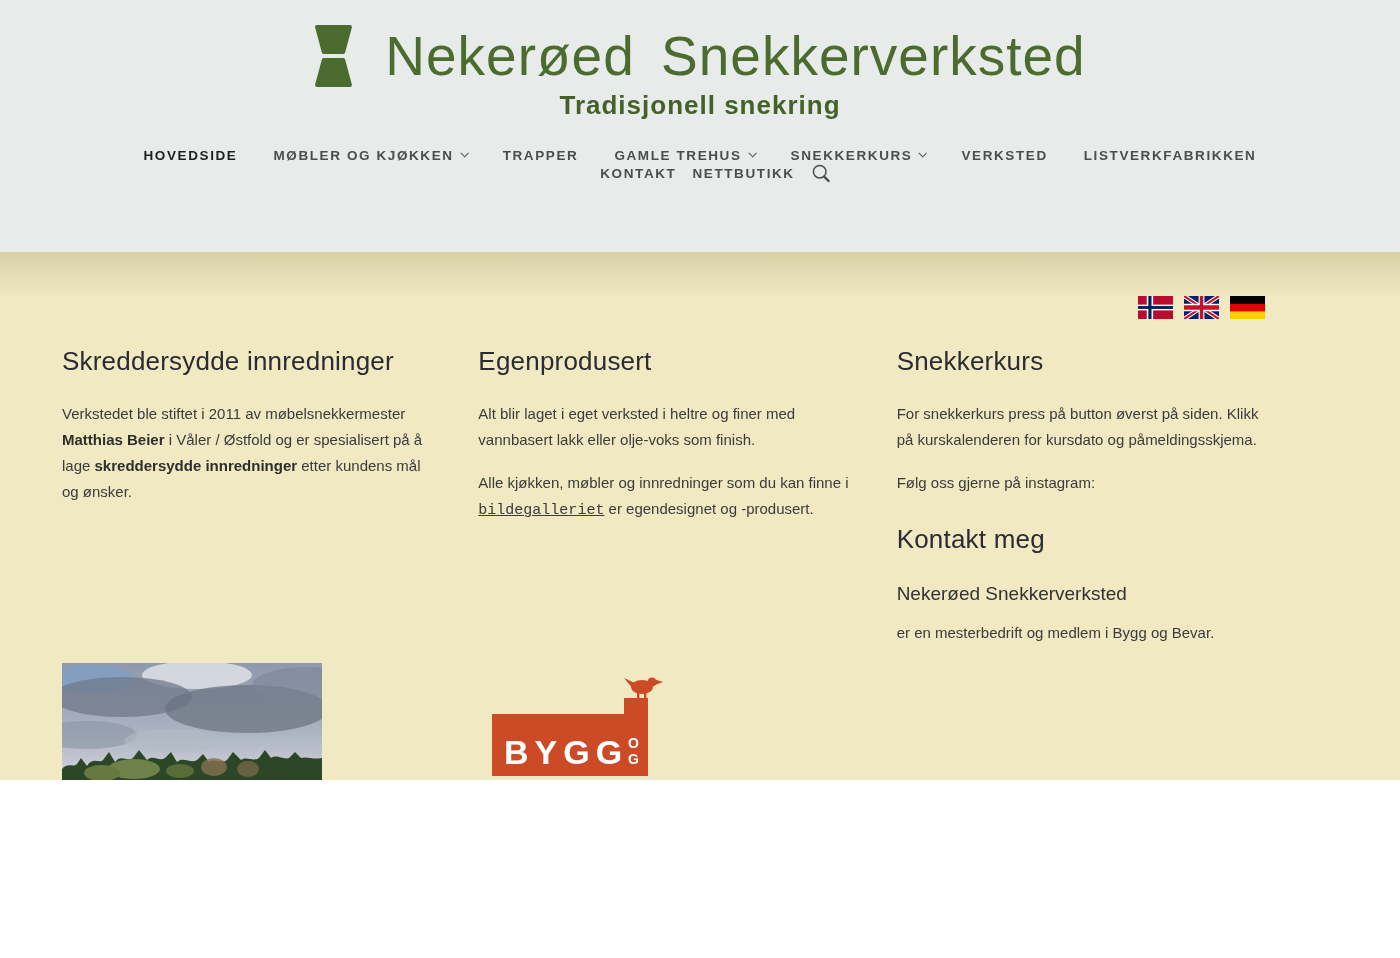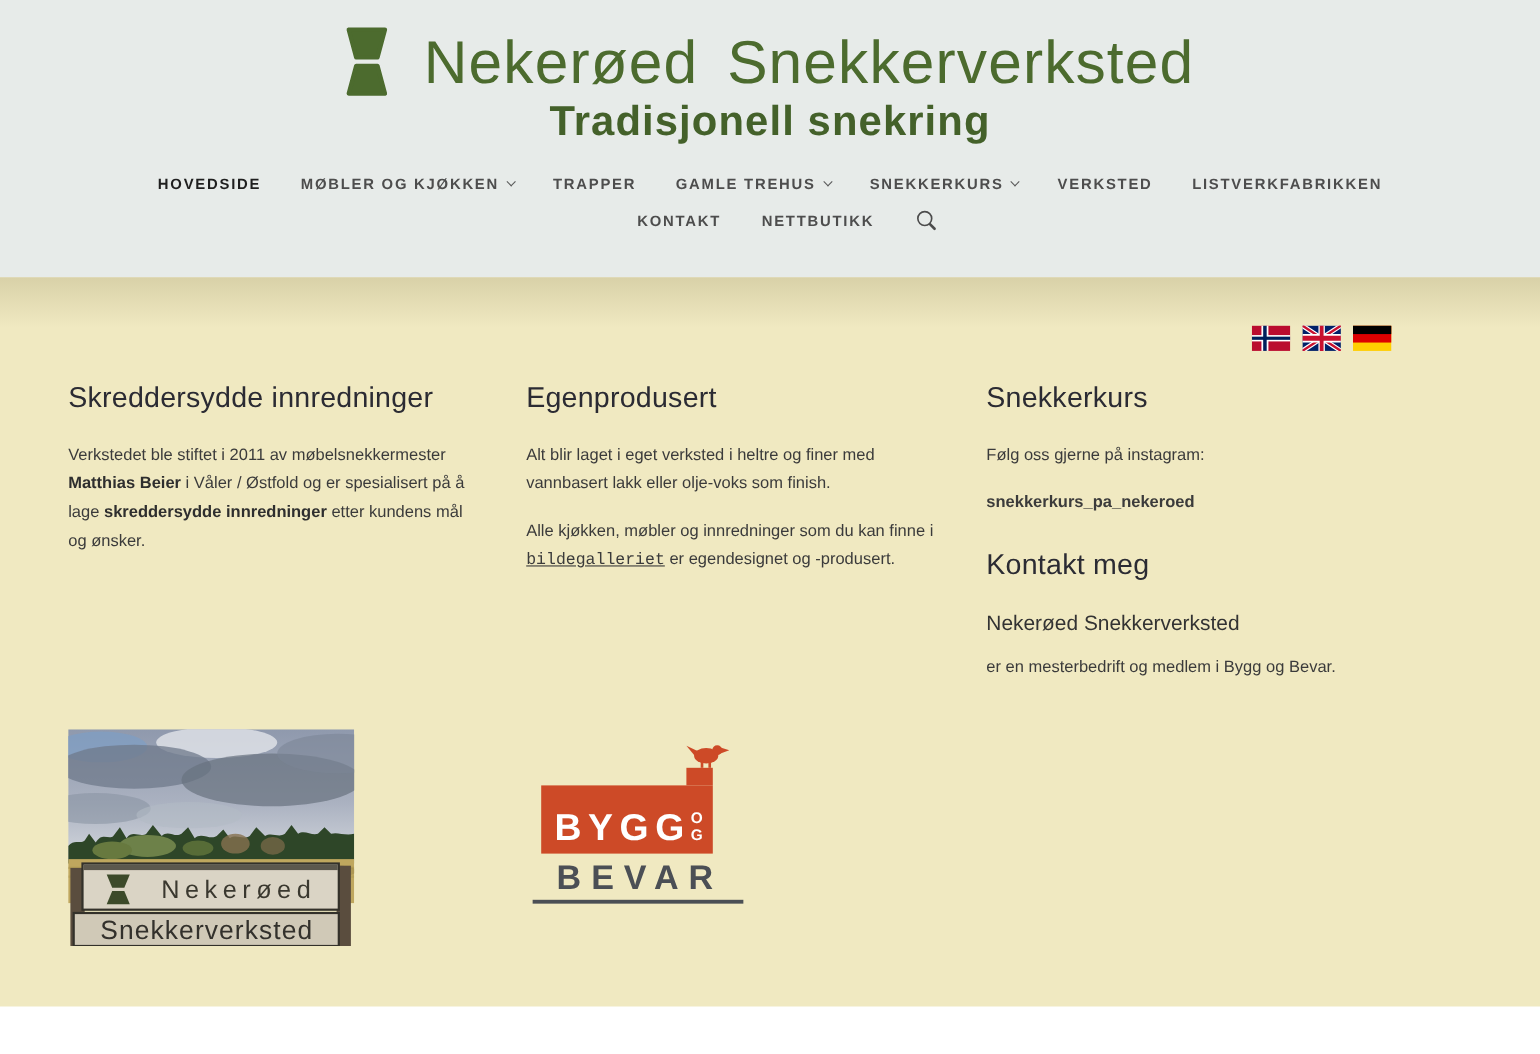--- a/index.html
+++ b/index.html
@@ -9,7 +9,7 @@
     background: #ffffff;
     width: 1400px;
   }
-  .page { width: 1400px; height: 915px; overflow: hidden; }
+  .page { width: 1400px; height: 780px; overflow: hidden; }
 
   
   .site-header {

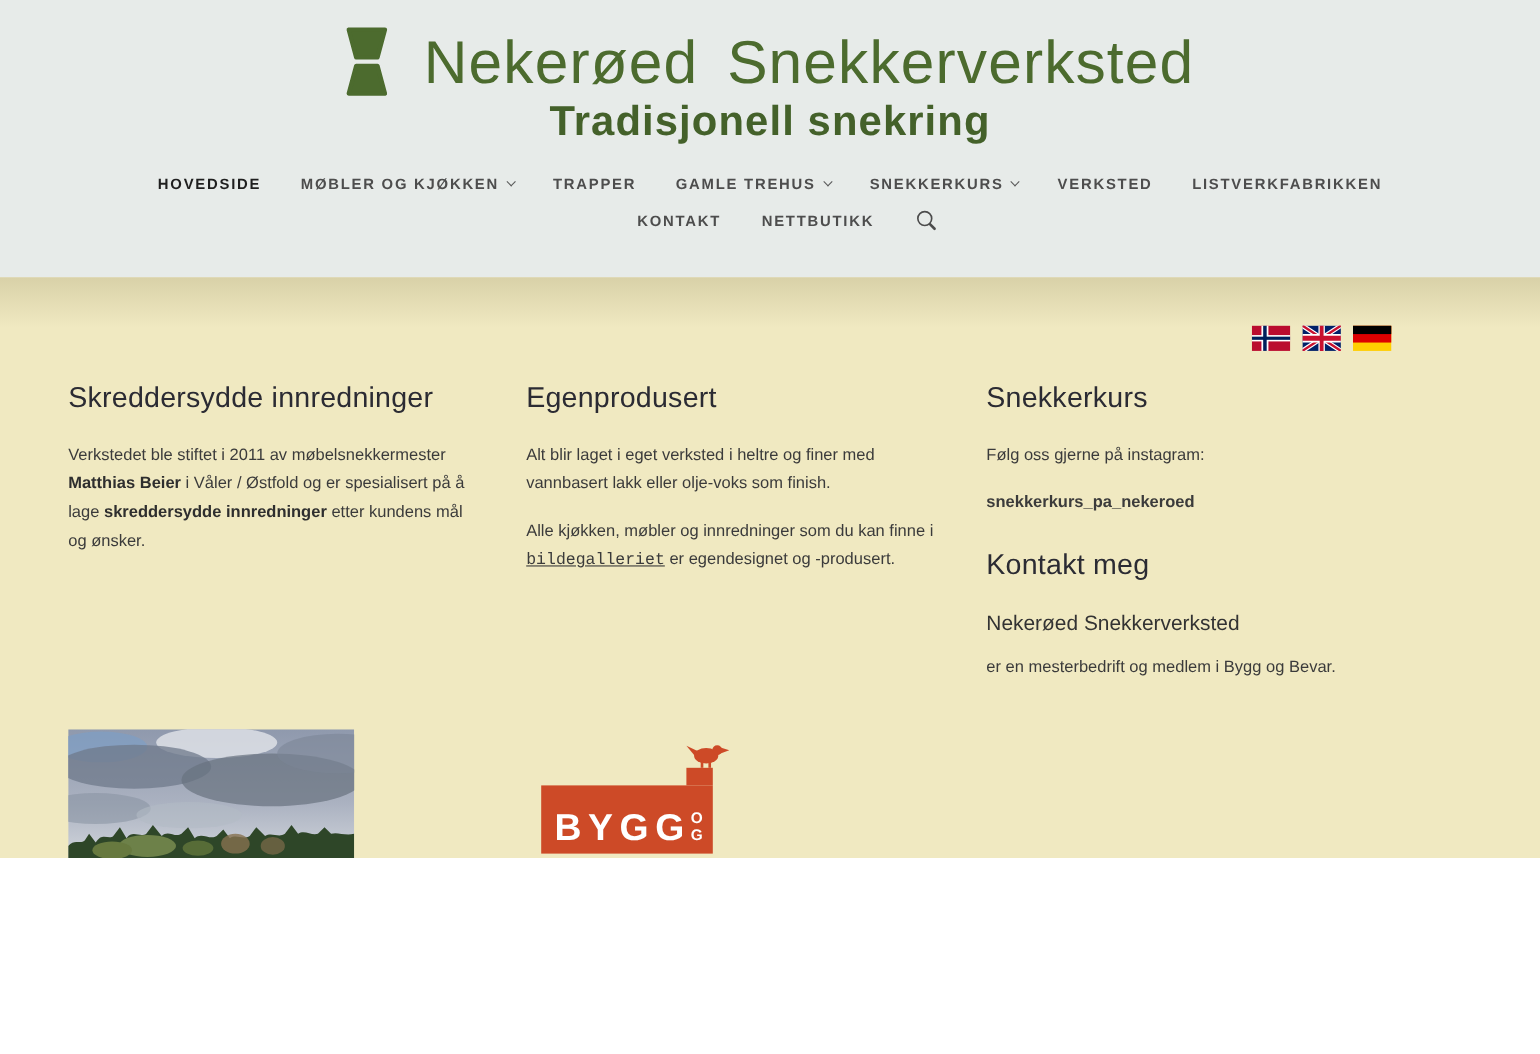--- a/index.html
+++ b/index.html
@@ -33,7 +33,7 @@
   }
   .tagline {
     text-align: center;
-    font-size: 38px;
+    font-size: 26px;
     font-weight: 700;
     color: #44612a;
     letter-spacing: 1px;

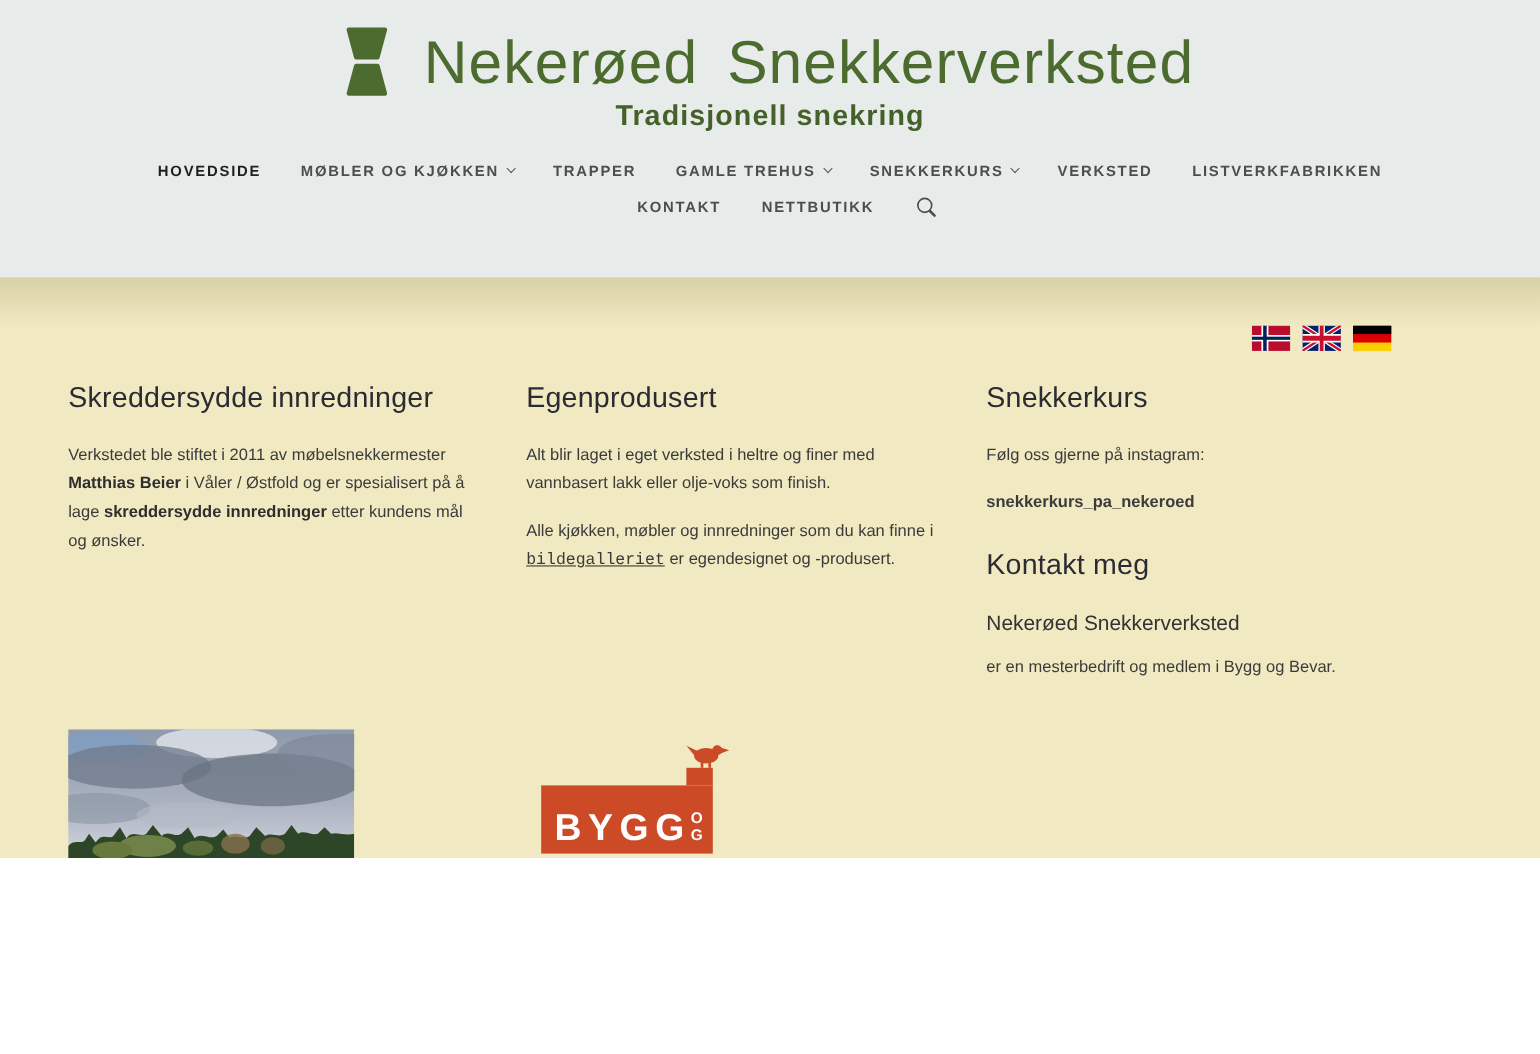--- a/index.html
+++ b/index.html
@@ -47,7 +47,7 @@
     gap: 36px;
   }
   .nav-row-1 { margin-top: 27px; }
-  .nav-row-2 { margin-top: 15px; gap: 37px; padding-left: 32px; }
+  .nav-row-2 { gap: 16px; padding-left: 32px; }
   .nav-item {
     display: flex;
     align-items: center;

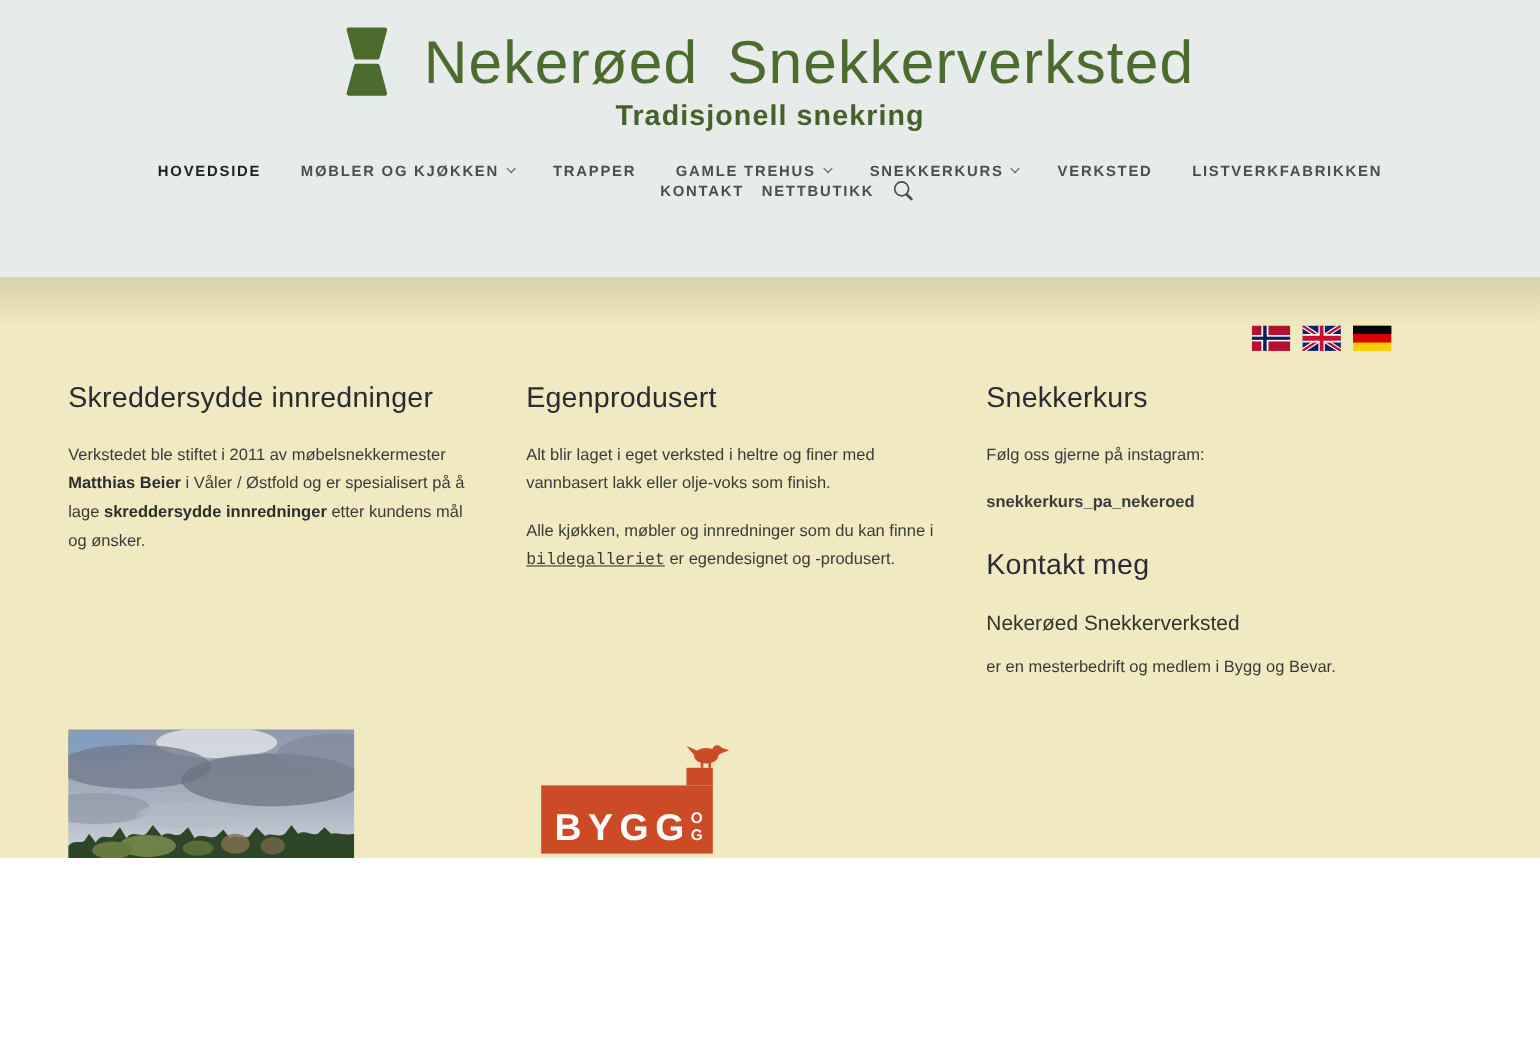--- a/index.html
+++ b/index.html
@@ -267,6 +267,7 @@
 
         <section class="col-3">
           <h2 class="section-heading">Snekkerkurs</h2>
+          <p>For snekkerkurs press på button øverst på siden. Klikk på kurskalenderen for kursdato og  påmeldingsskjema.</p>
           <p>Følg oss gjerne på instagram:</p>
           <p class="insta-handle">snekkerkurs_pa_nekeroed</p>
           <h2 class="section-heading kontakt-heading">Kontakt meg</h2>

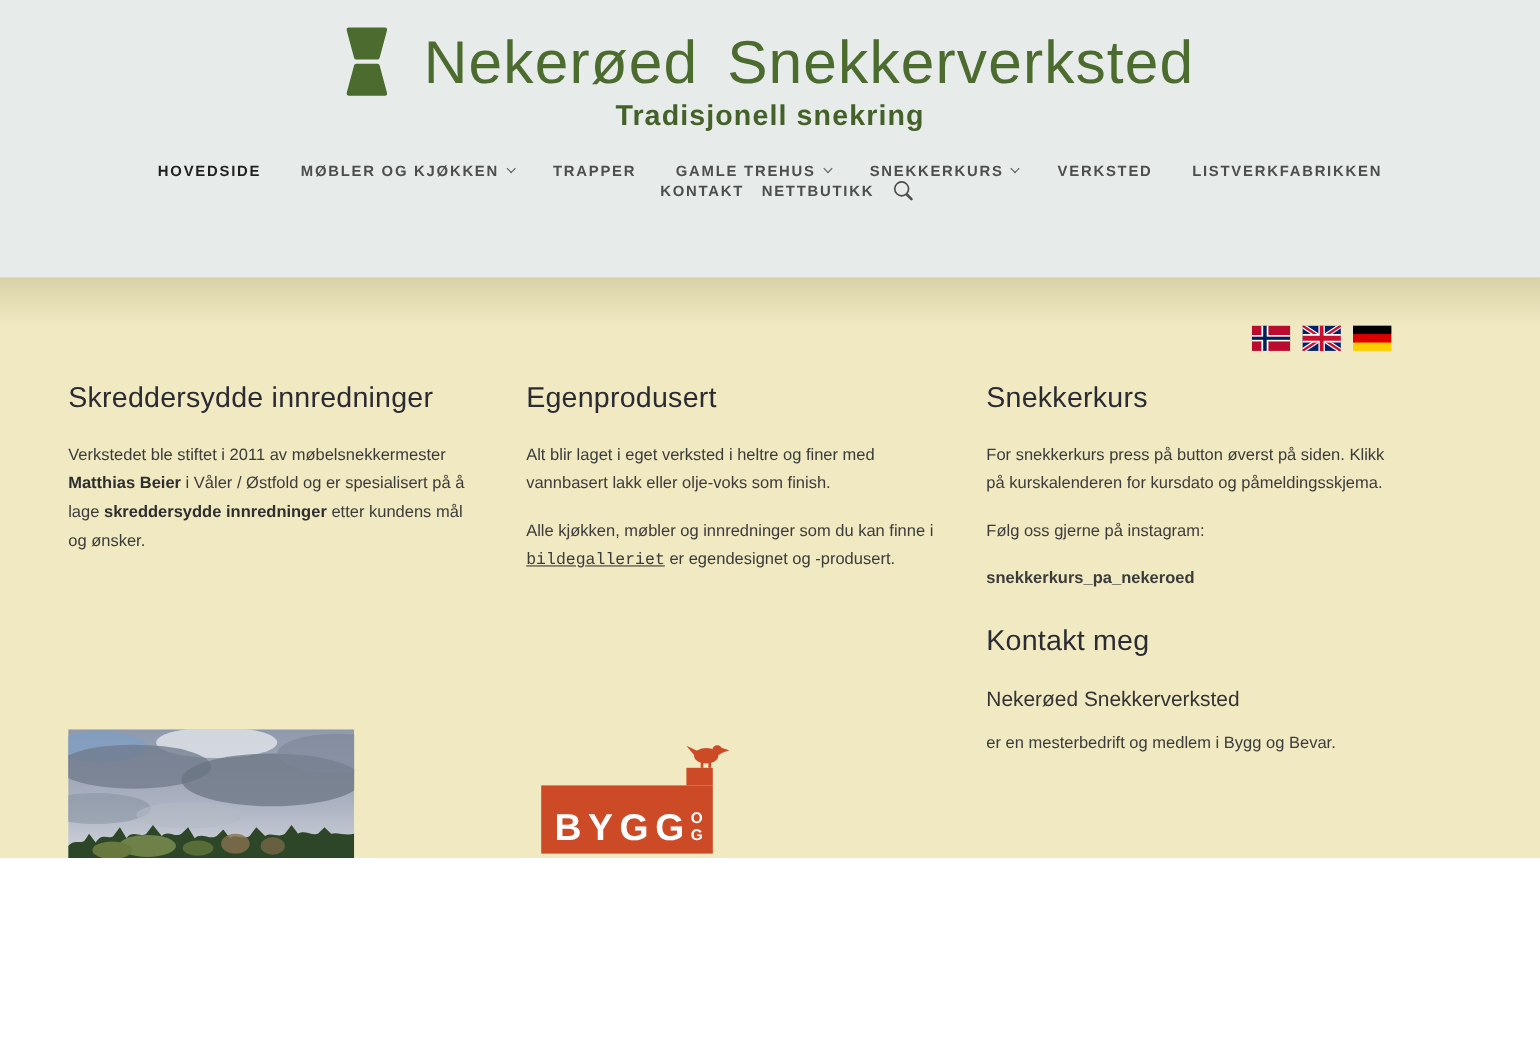--- a/index.html
+++ b/index.html
@@ -269,7 +269,6 @@
           <h2 class="section-heading">Snekkerkurs</h2>
           <p>For snekkerkurs press på button øverst på siden. Klikk på kurskalenderen for kursdato og  påmeldingsskjema.</p>
           <p>Følg oss gjerne på instagram:</p>
-          <p class="insta-handle">snekkerkurs_pa_nekeroed</p>
           <h2 class="section-heading kontakt-heading">Kontakt meg</h2>
           <div class="footer-title">Nekerøed Snekkerverksted</div>
           <p>er en mesterbedrift og medlem i Bygg og Bevar.</p>

